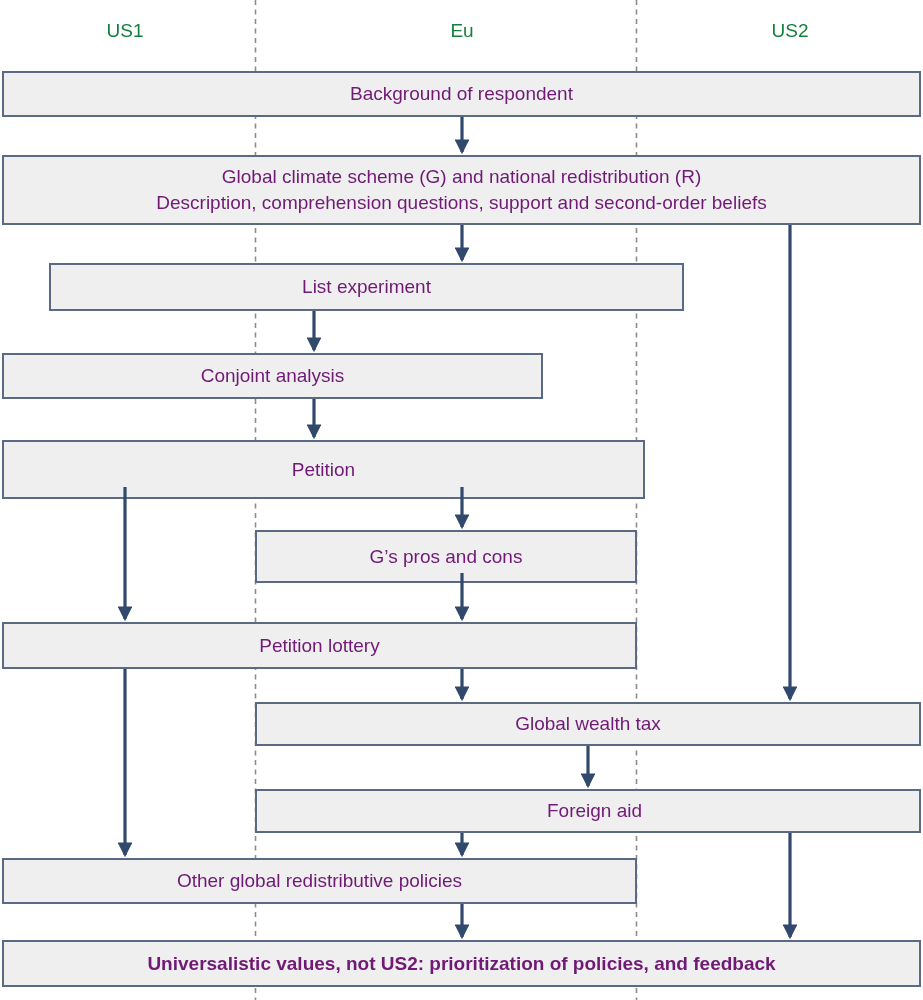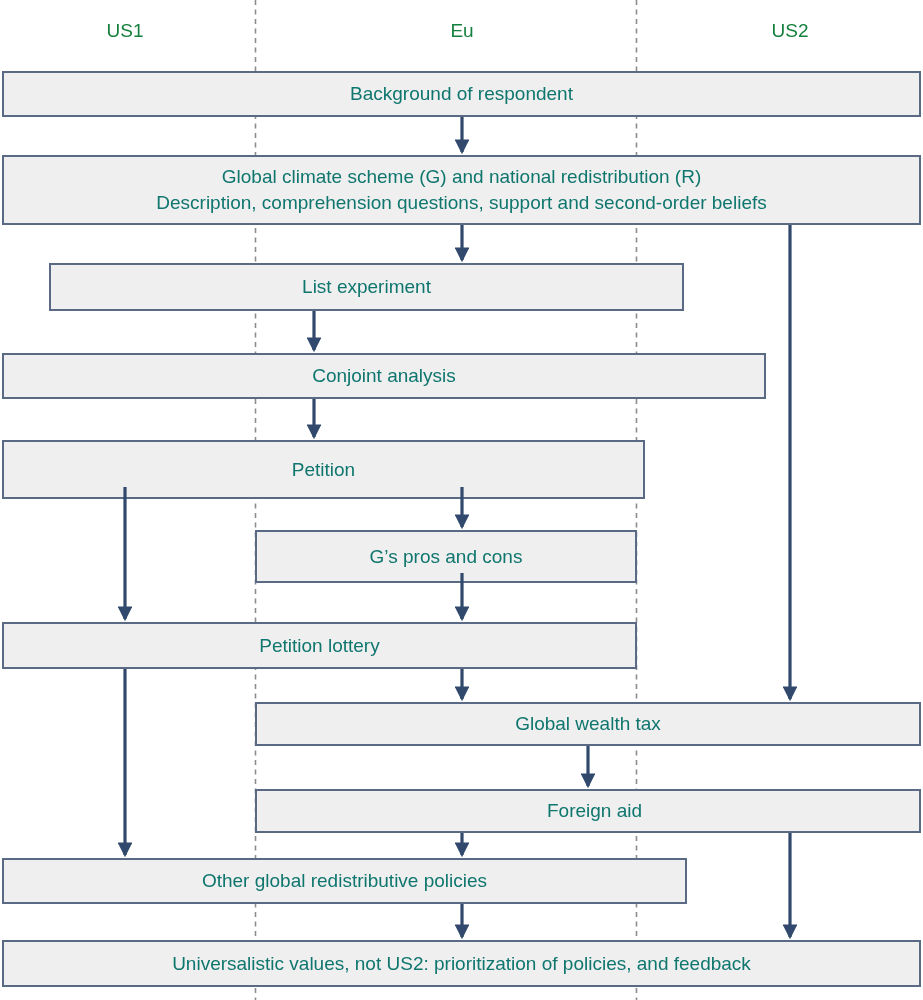--- a/index.html
+++ b/index.html
@@ -27,7 +27,7 @@
     display:flex;flex-direction:column;
     align-items:center;justify-content:center;
     text-align:center;
-    font-size:19px;color:#0f766e;
+    font-size:19px;color:#701a75;
     line-height:1.35;
     white-space:nowrap;
   }

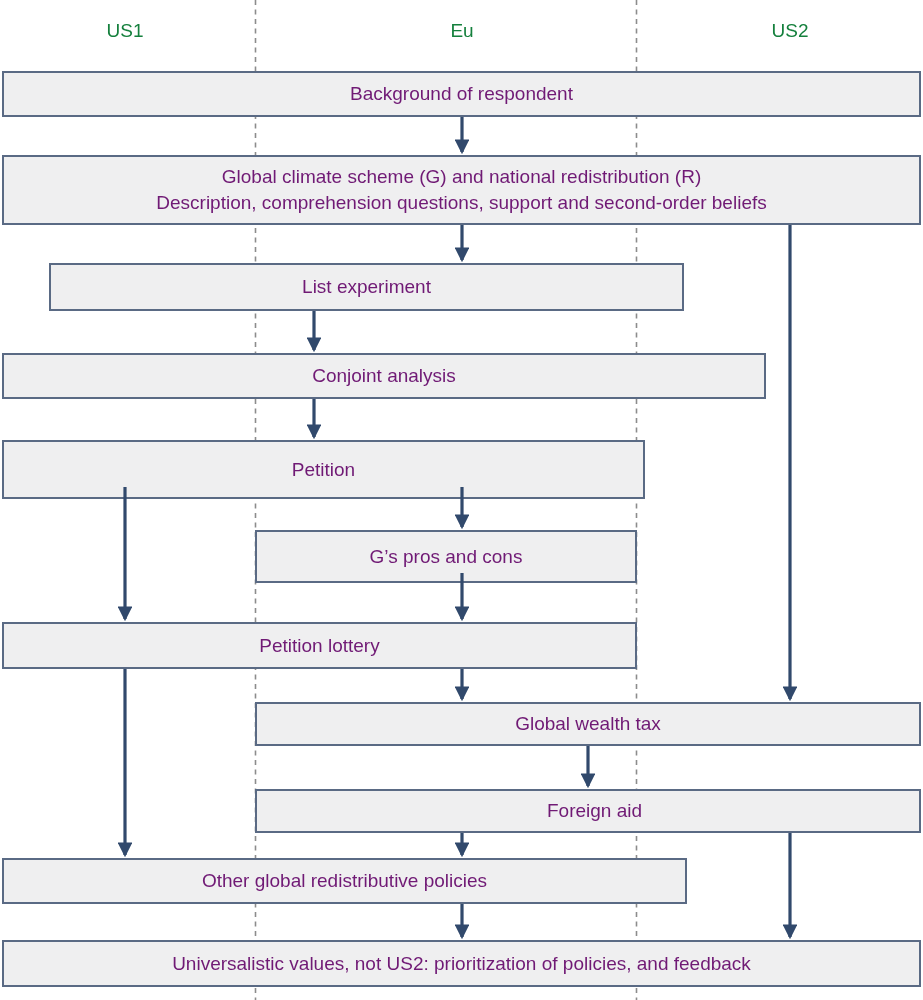--- a/index.html
+++ b/index.html
@@ -35,7 +35,7 @@
   .b-background {left:2px;  top:71px;  width:919px; height:46px;}
   .b-scheme     {left:2px;  top:155px; width:919px; height:70px;}
   .b-list       {left:2px;  top:263px; width:635px; height:48px;margin-left:47px;}
-  .b-conjoint   {left:2px;  top:353px; width:764px; height:46px;}
+  .b-conjoint   {left:2px;  top:353px; width:541px; height:46px;}
   .b-petition   {left:2px;  top:440px; width:643px; height:59px;}
   .b-proscons   {left:255px;top:530px; width:382px; height:53px;}
   .b-donation   {left:2px;  top:622px; width:635px; height:47px;}

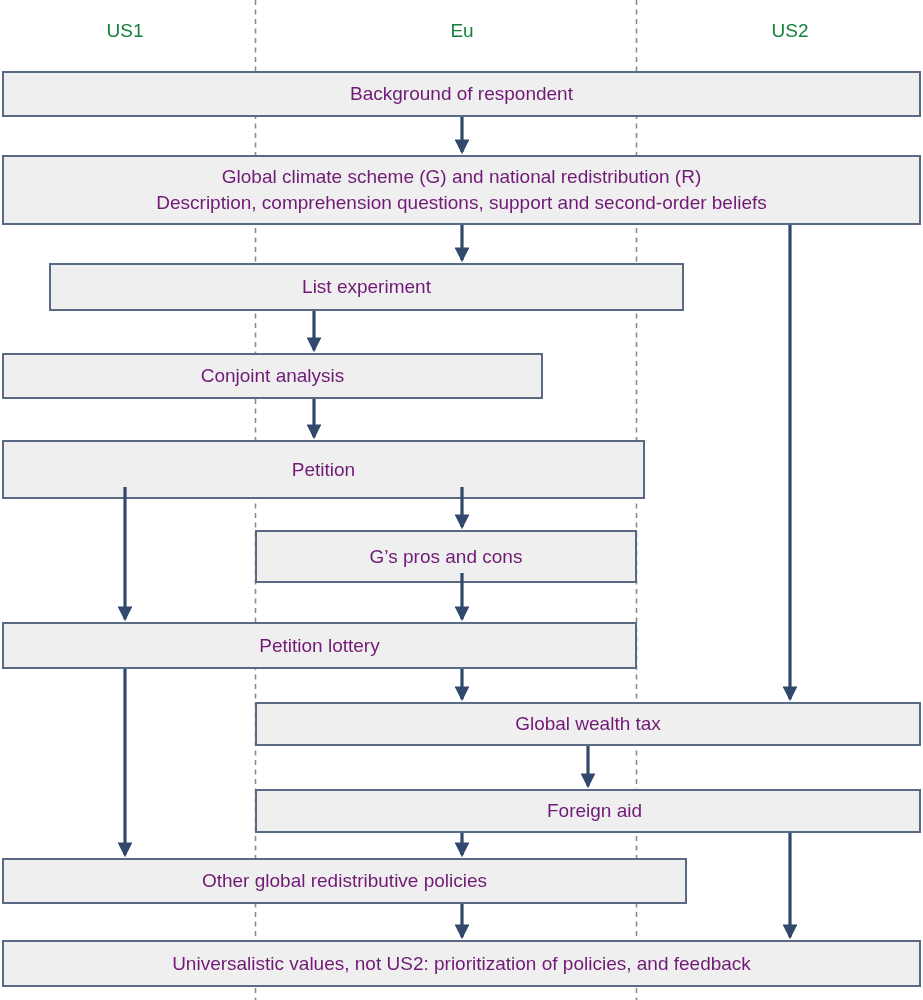--- a/index.html
+++ b/index.html
@@ -41,7 +41,7 @@
   .b-donation   {left:2px;  top:622px; width:635px; height:47px;}
   .b-wealthtax  {left:255px;top:702px; width:666px; height:44px;}
   .b-foreignaid {left:255px;top:789px; width:666px; height:44px;padding-left:13px;}
-  .b-other      {left:2px;  top:858px; width:685px; height:46px;}
+  .b-other      {left:2px;  top:858px; width:635px; height:46px;}
   .b-final      {left:2px;  top:940px; width:919px; height:47px;}
 </style>
 </head>

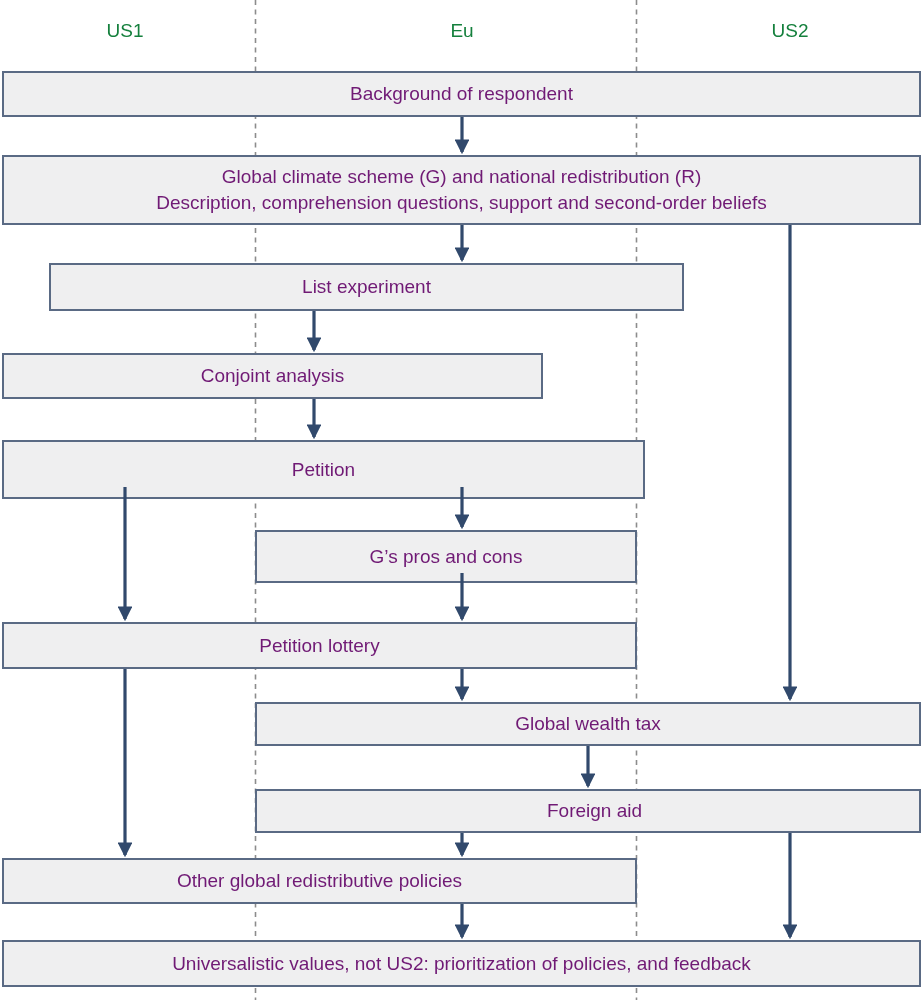--- a/index.html
+++ b/index.html
@@ -42,7 +42,7 @@
   .b-wealthtax  {left:255px;top:702px; width:666px; height:44px;}
   .b-foreignaid {left:255px;top:789px; width:666px; height:44px;padding-left:13px;}
   .b-other      {left:2px;  top:858px; width:635px; height:46px;}
-  .b-final      {left:2px;  top:940px; width:919px; height:47px;}
+  .b-final      {left:2px;  top:940px; width:919px; height:47px;font-weight:bold;}
 </style>
 </head>
 <body>

